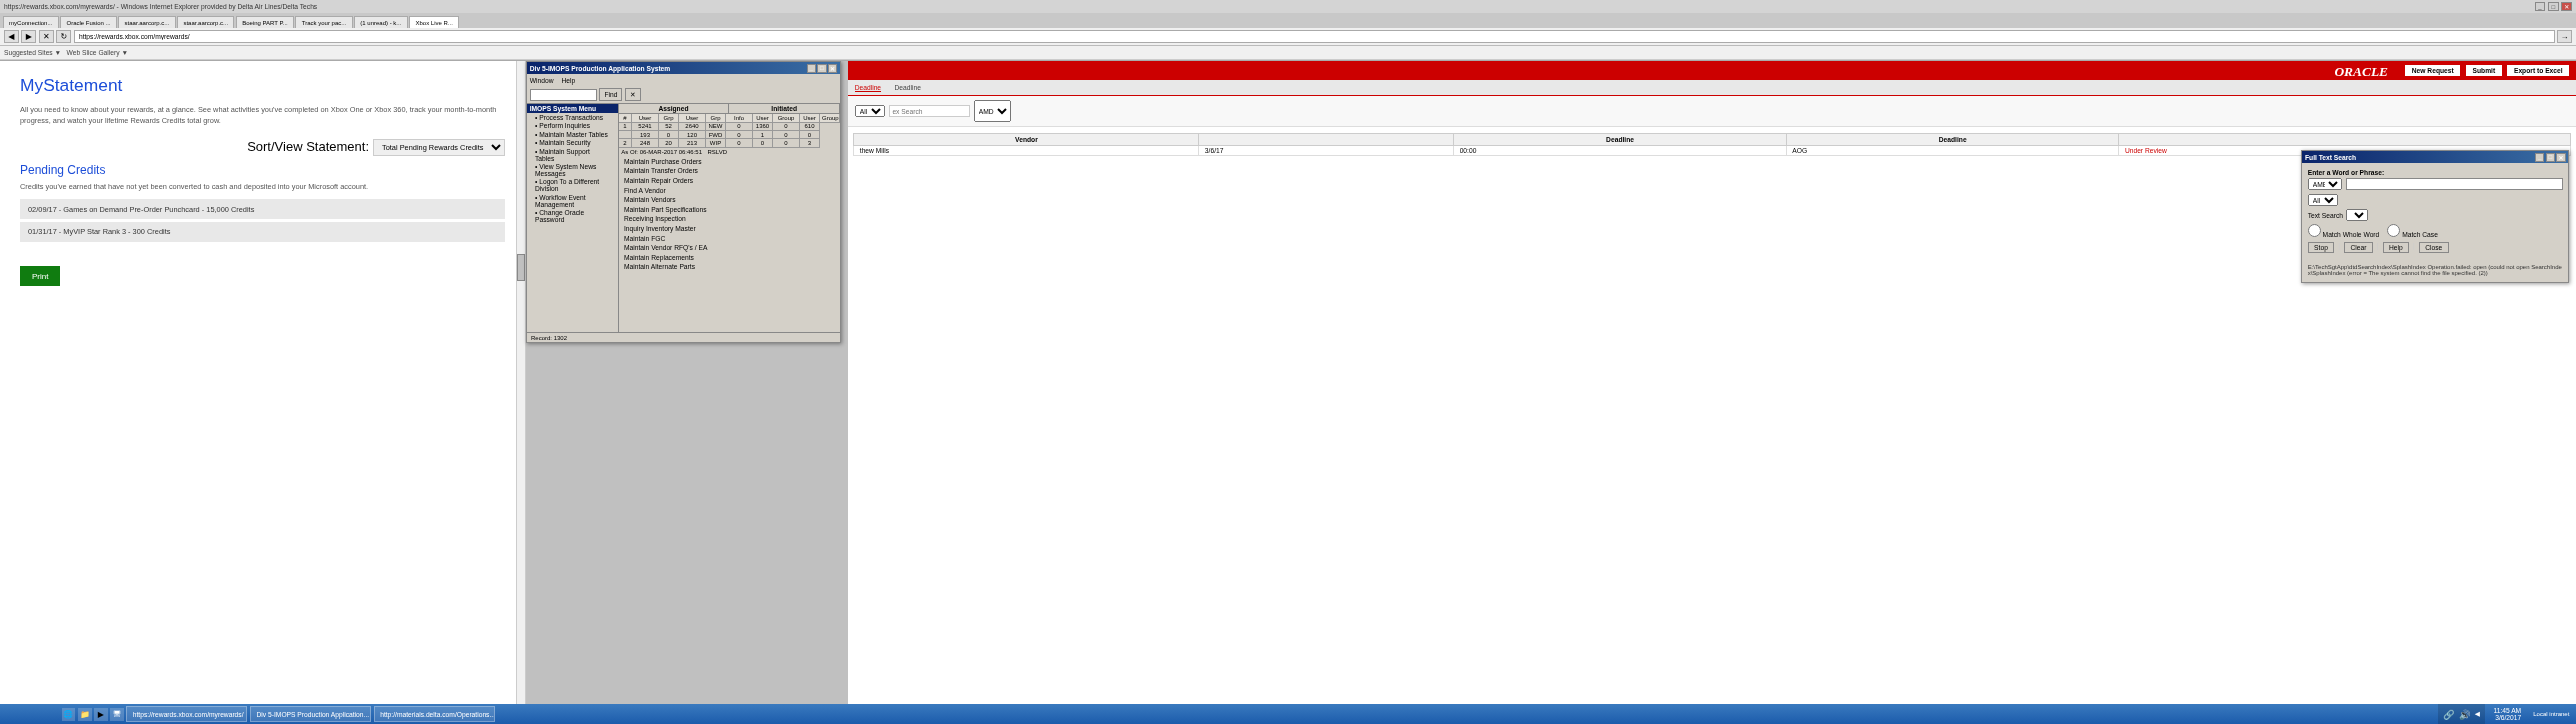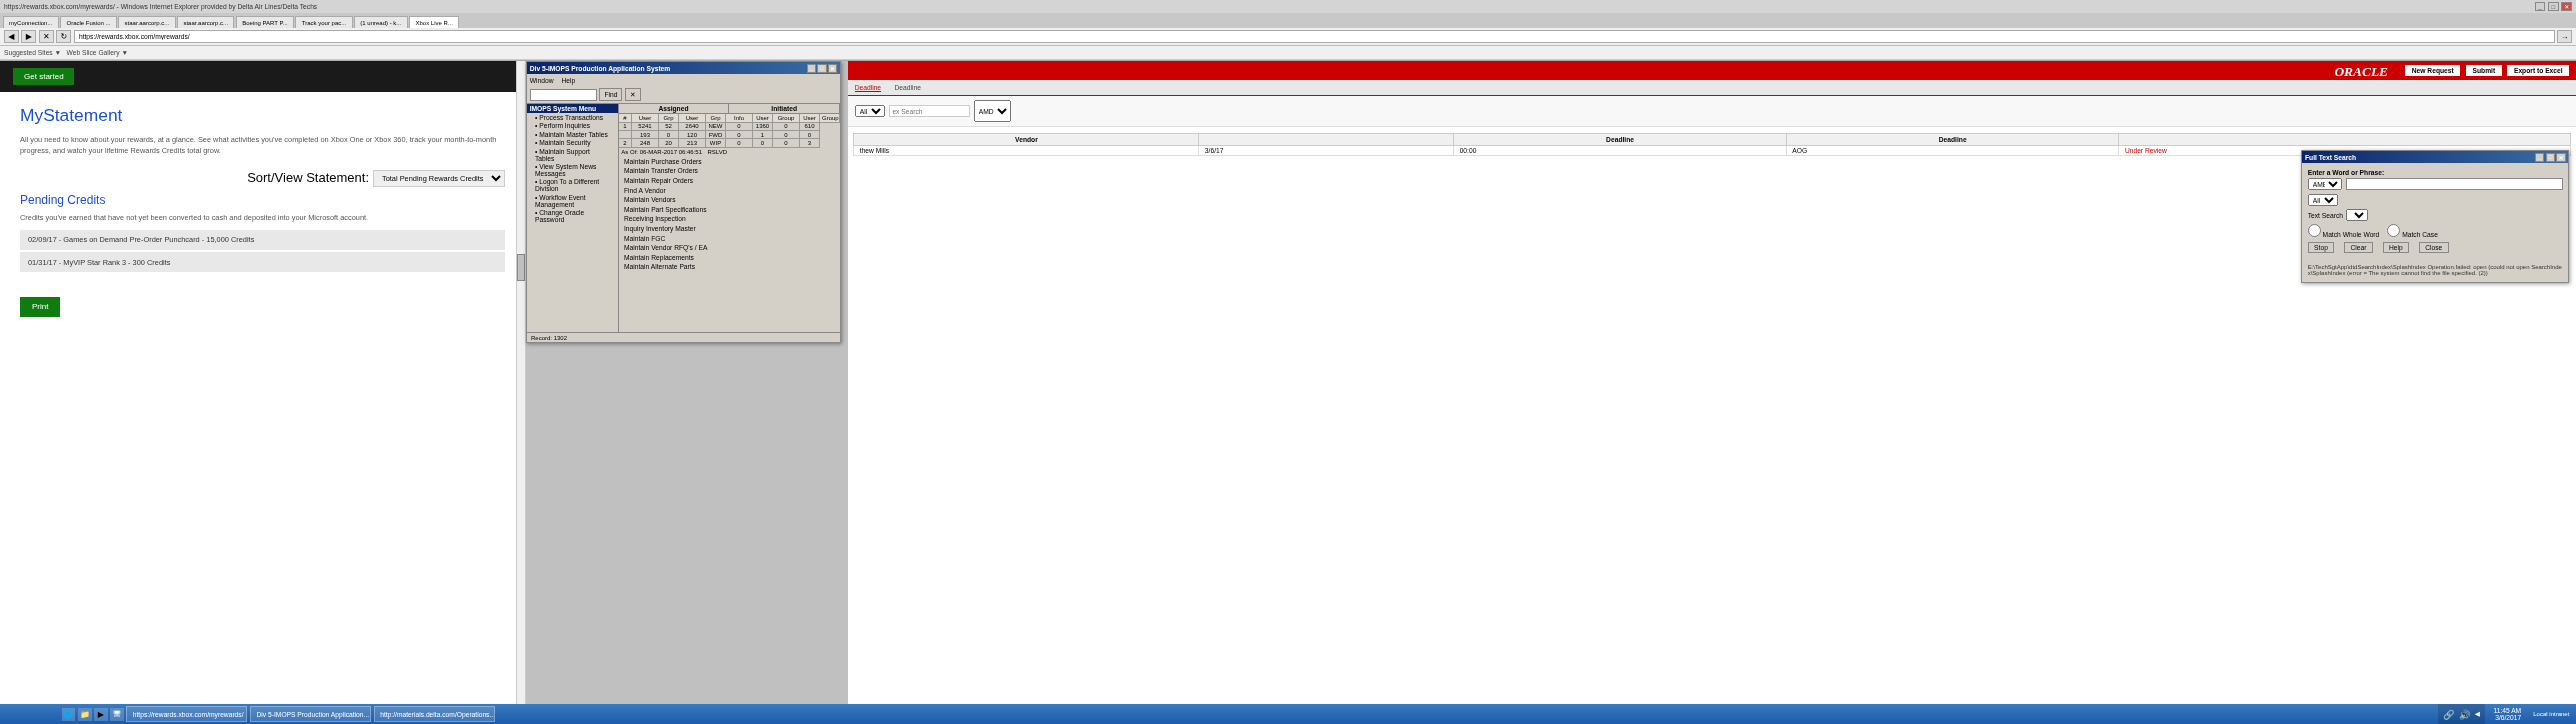--- a/index.html
+++ b/index.html
@@ -588,9 +588,6 @@
 <div class="main-content">
 
   <div class="xbox-panel" style="position:relative;">
-    <div class="xbox-header">
-      <button class="xbox-get-started">Get started</button>
-    </div>
     <div class="xbox-body">
       <h1 class="xbox-title">MyStatement</h1>
       <p class="xbox-subtitle">All you need to know about your rewards, at a glance. See what activities you've completed on Xbox One or Xbox 360, track your month-to-month progress, and watch your lifetime Rewards Credits total grow.</p>

